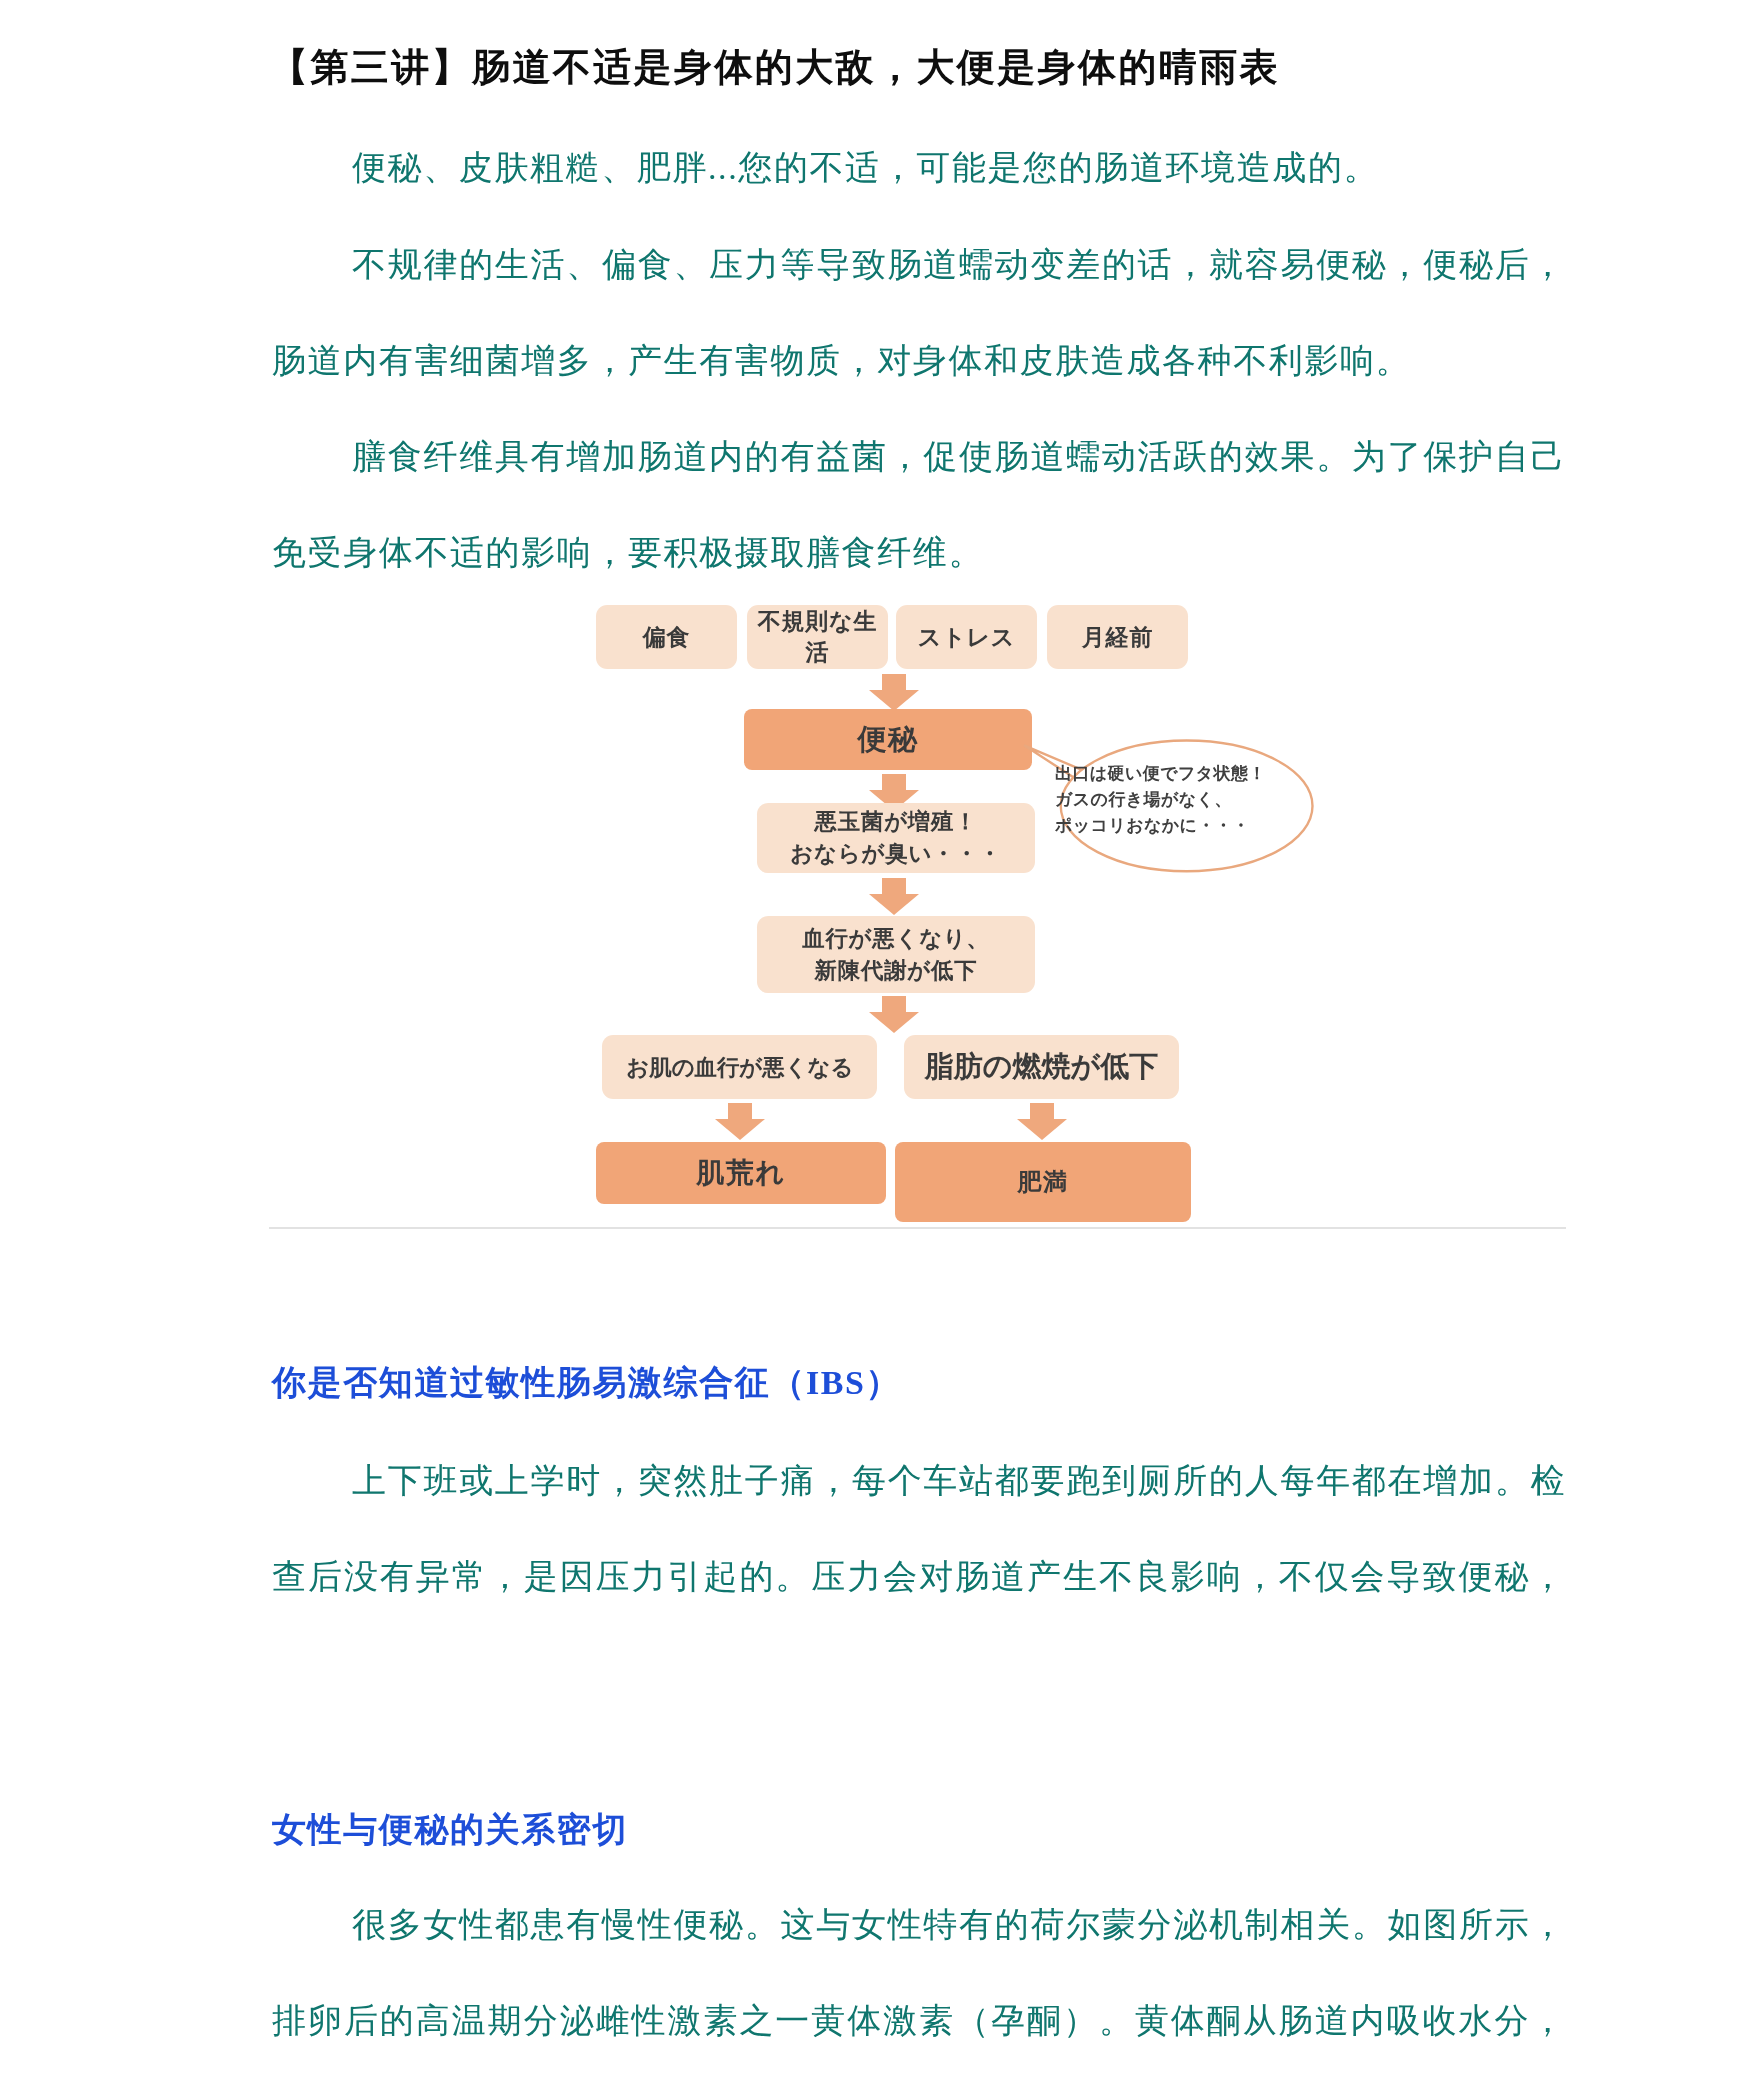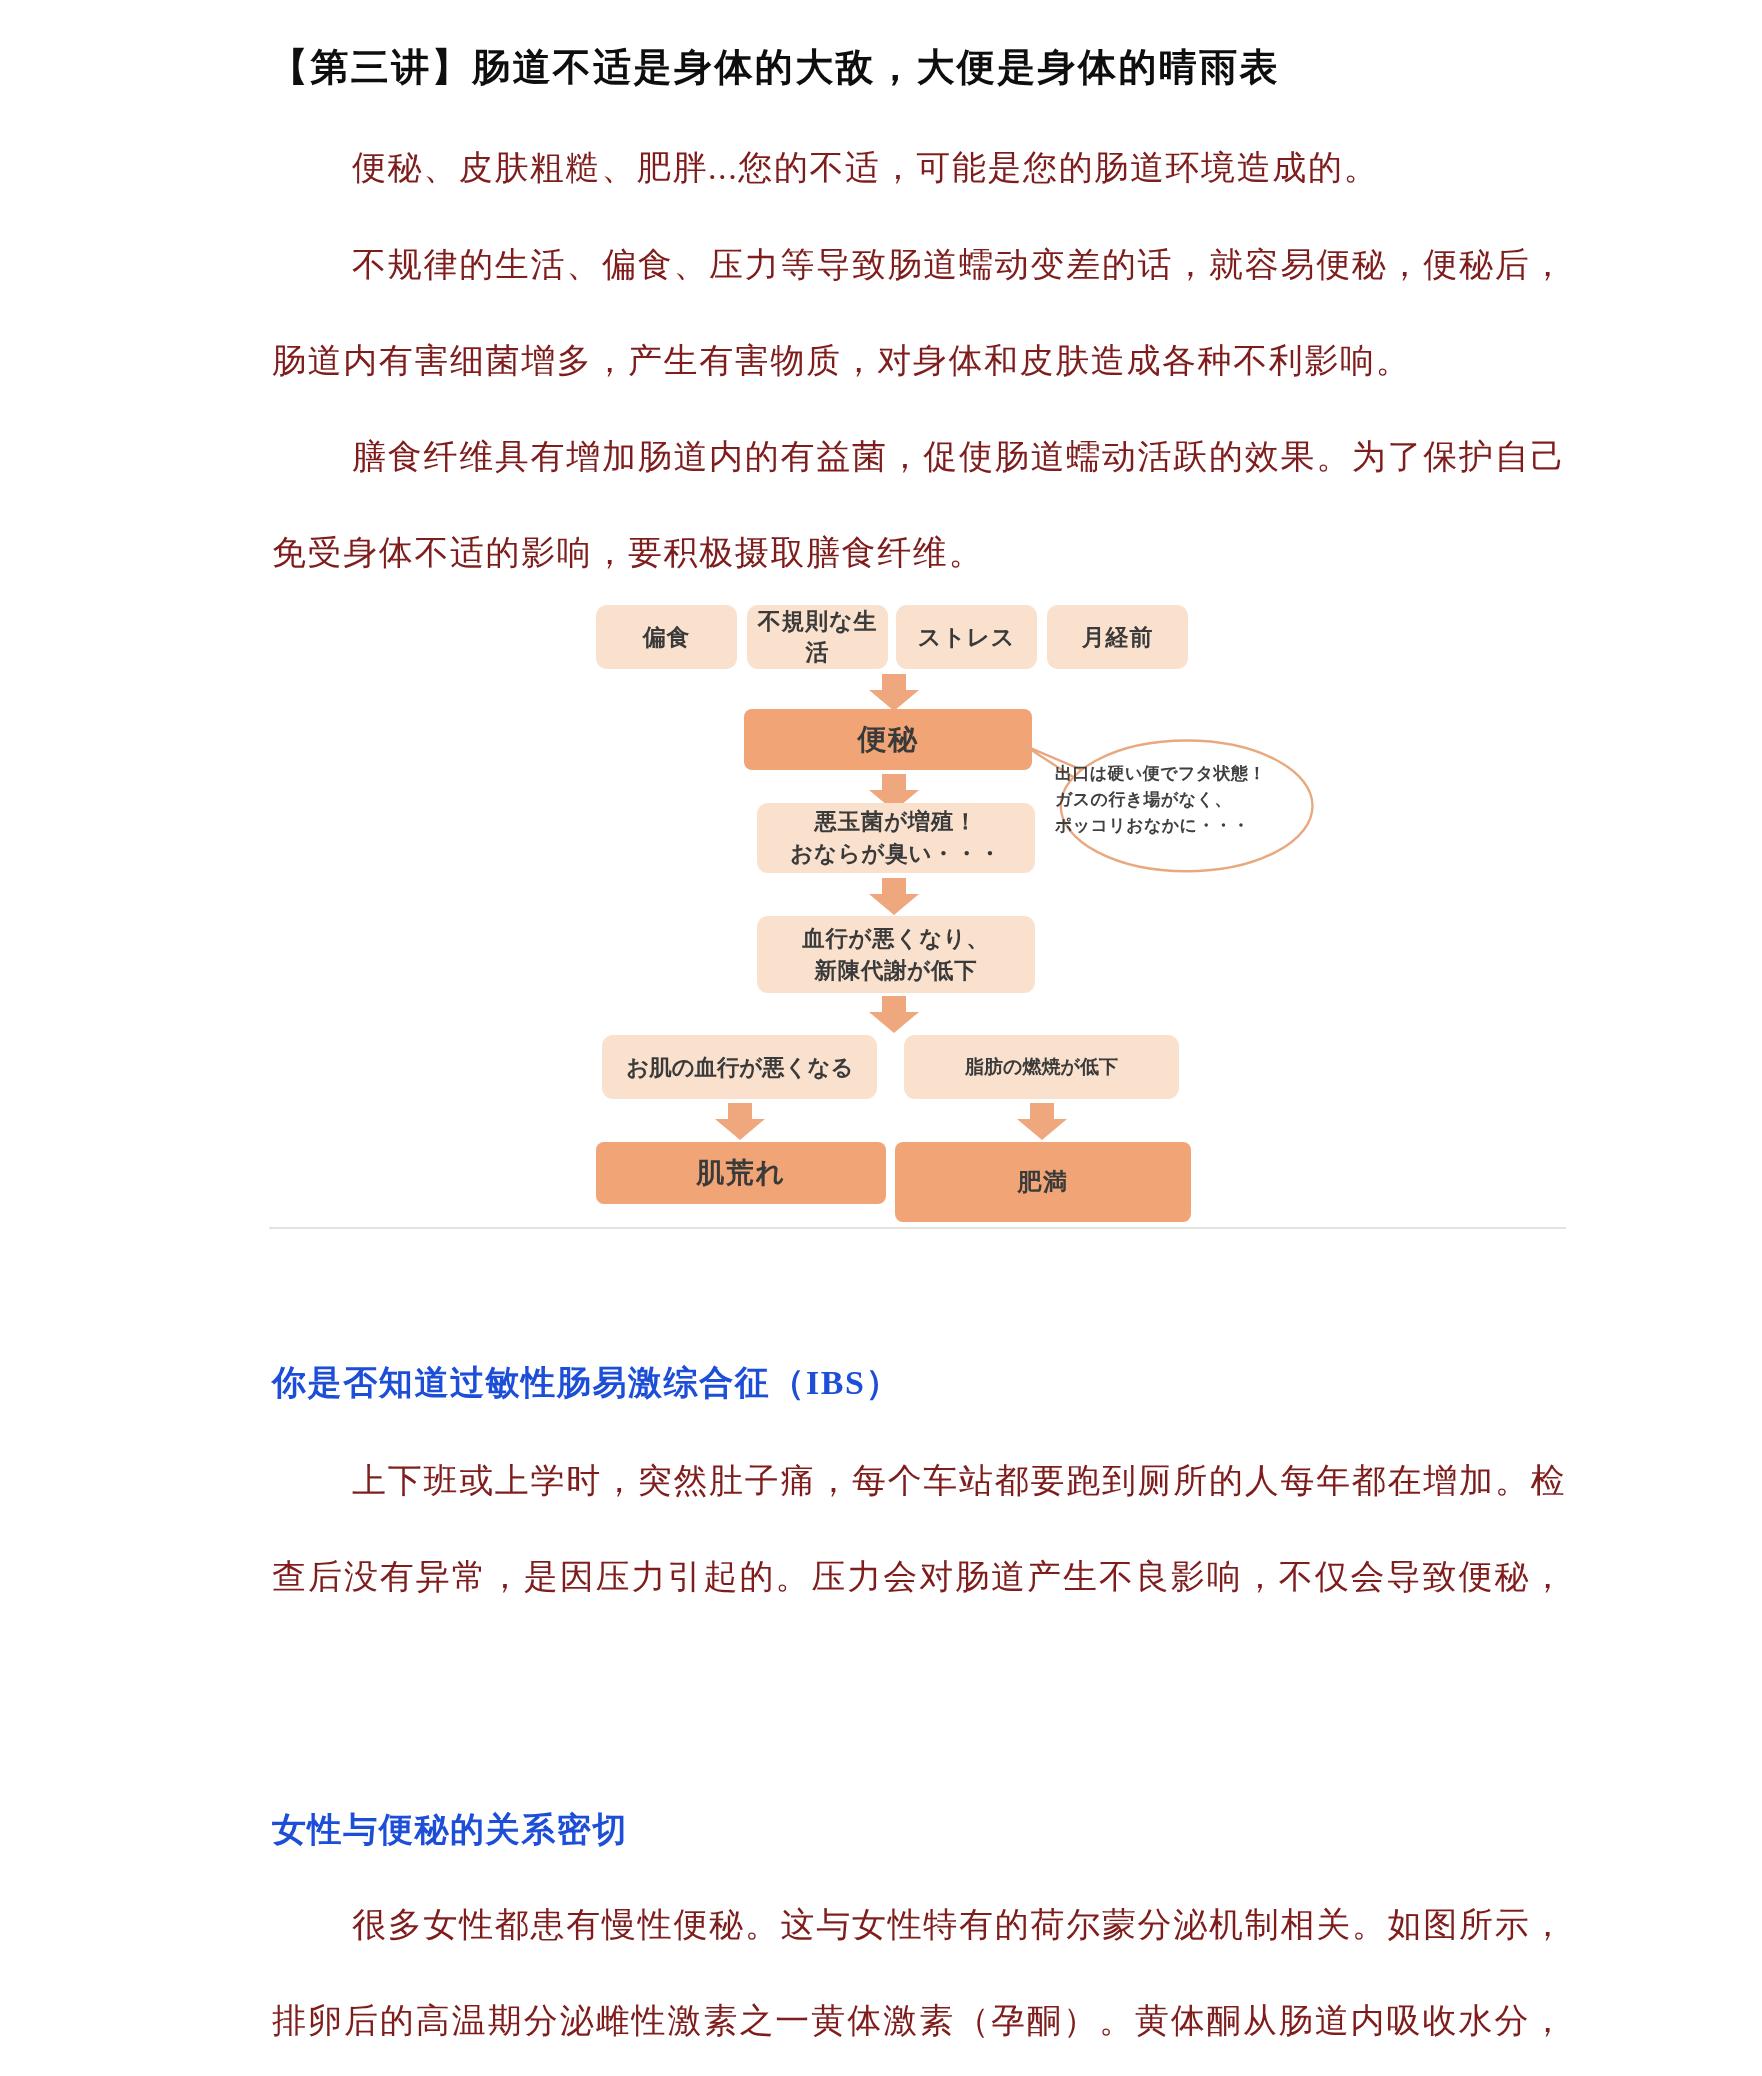--- a/index.html
+++ b/index.html
@@ -14,7 +14,7 @@
   }
   .bodyline{
     position:absolute;left:272px;width:1294px;font-size:34px;line-height:45px;
-    letter-spacing:1.6px;color:#7f1d1d;
+    letter-spacing:1.6px;color:#0f766e;
   }
   .bodyline.just{text-align:justify;text-align-last:justify;}
   .bodyline.indent{padding-left:80px;width:1214px;}

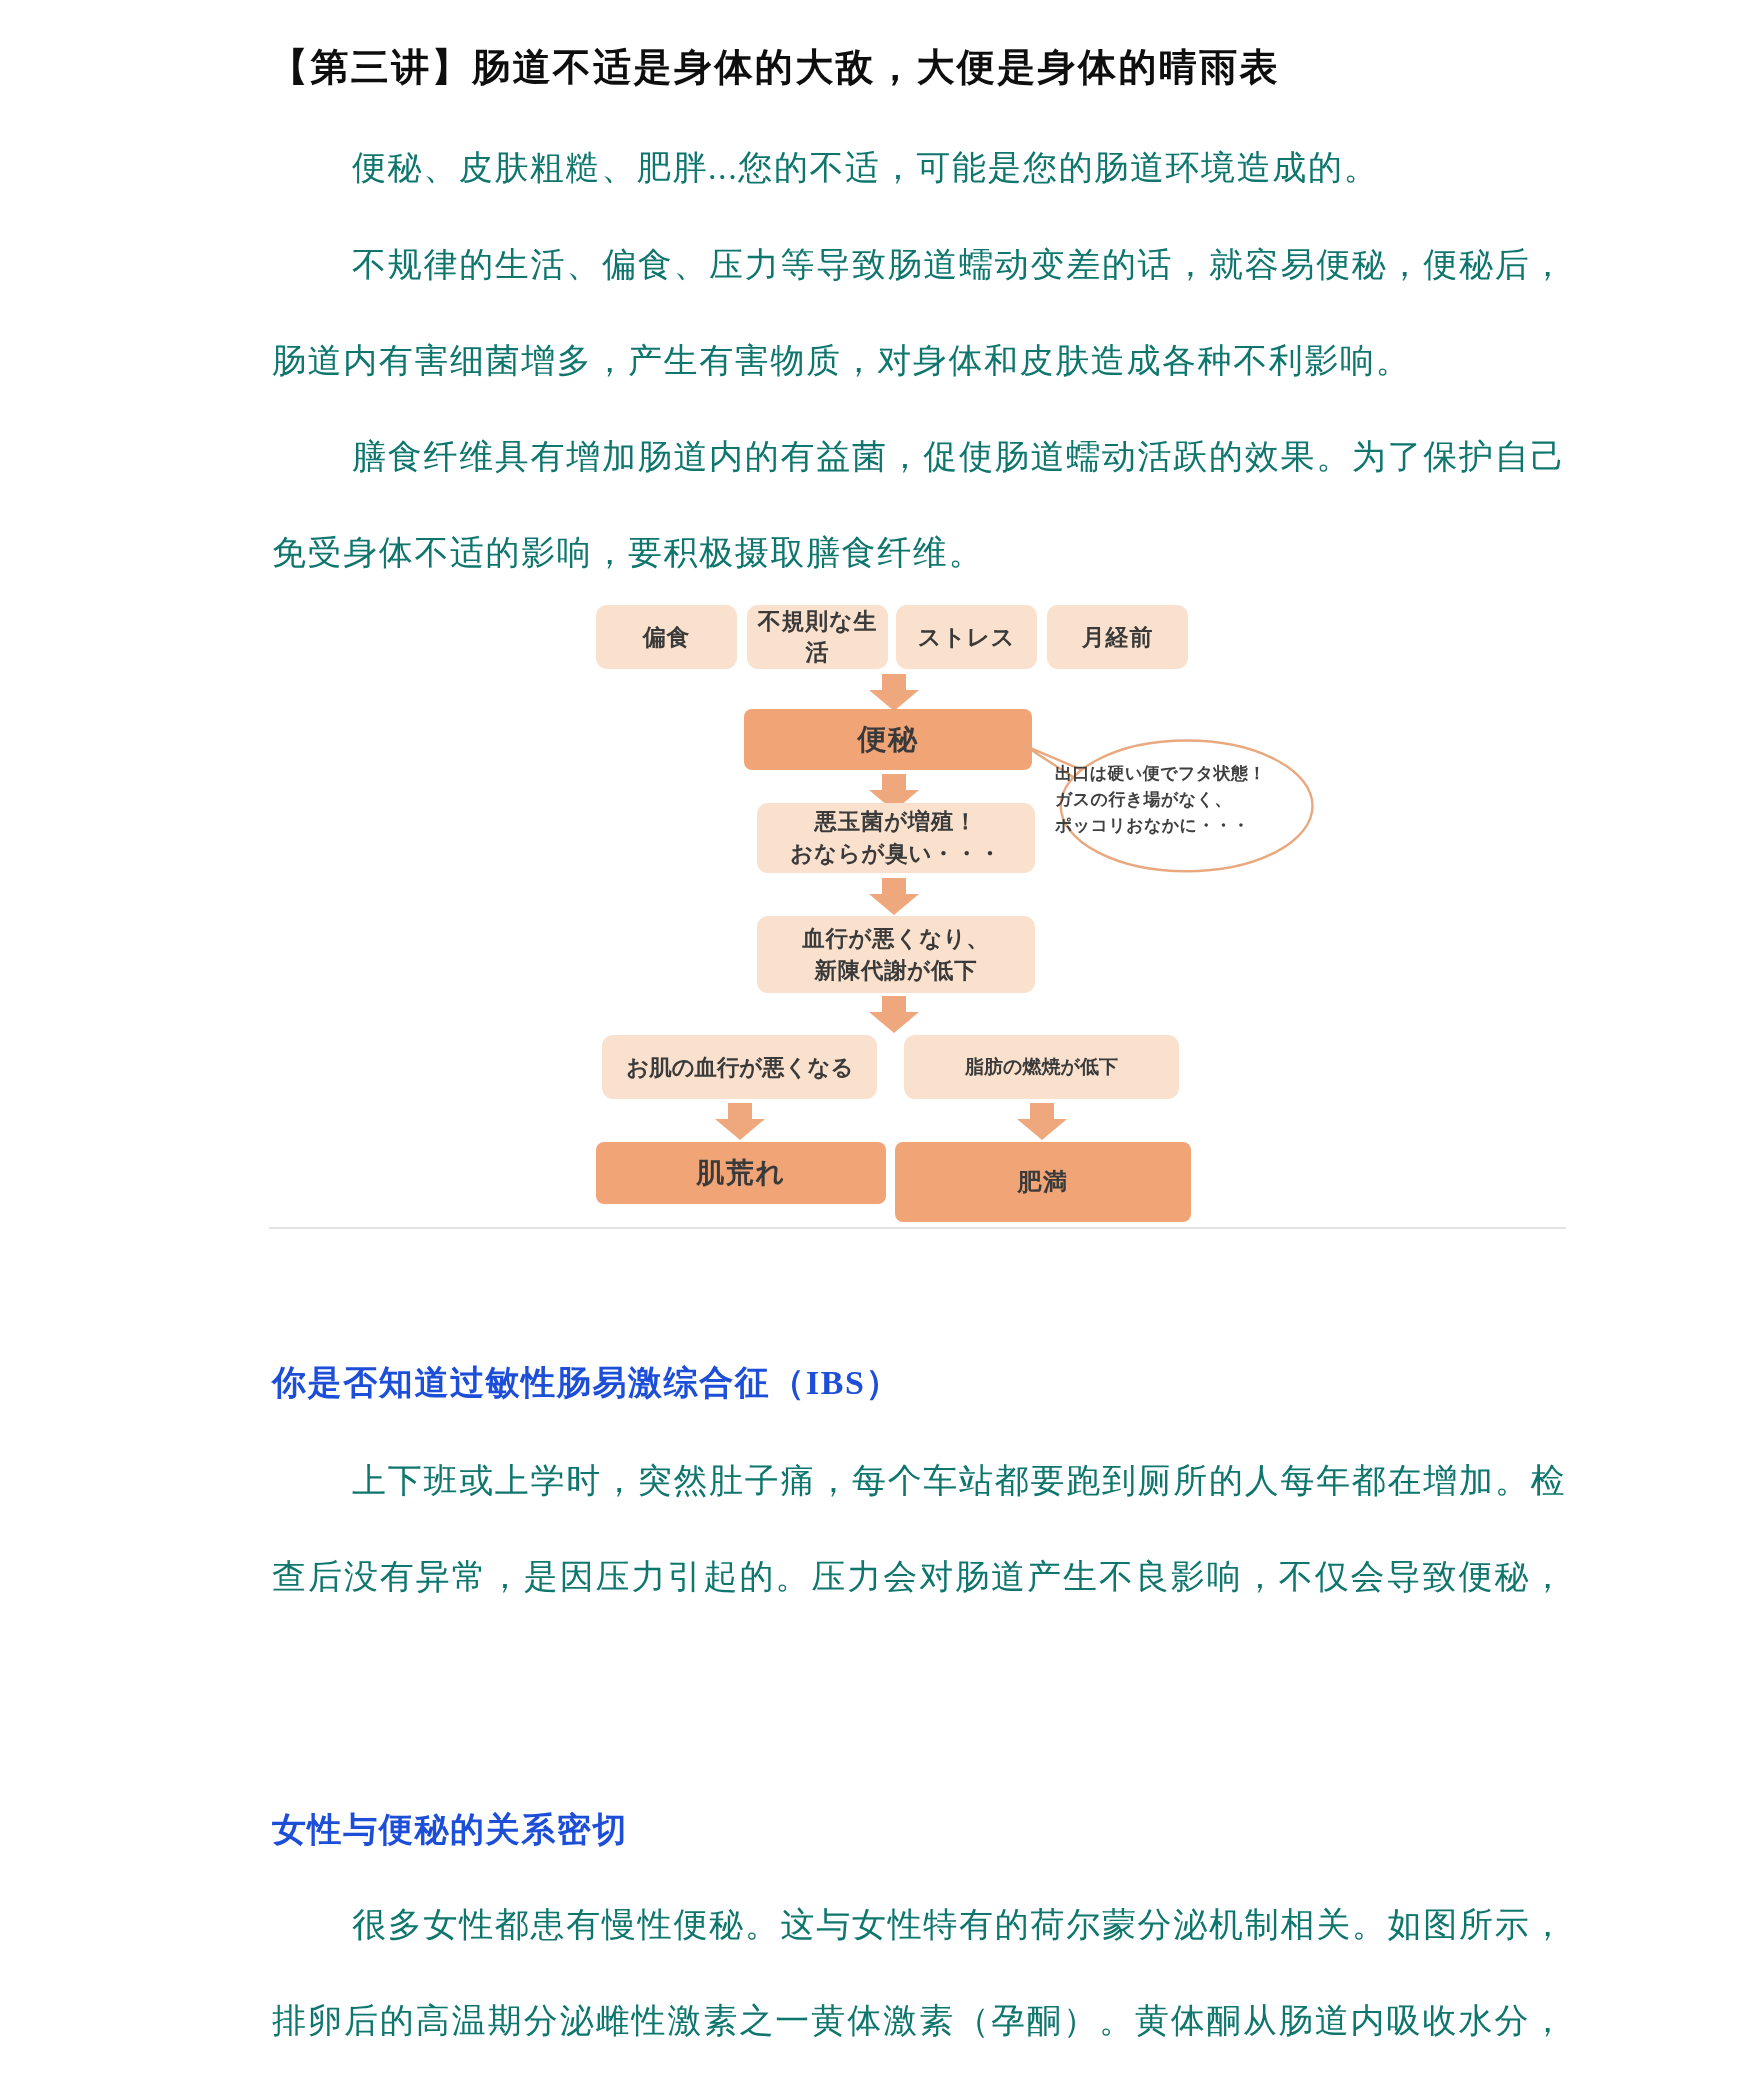--- a/index.html
+++ b/index.html
@@ -124,7 +124,7 @@
     </div>
 
     <div class="fbox light" style="left:6.4px;top:430px;width:275px;height:64px;font-size:22.4px">お肌の血行が悪くなる</div>
-    <div class="fbox light" style="left:308px;top:430px;width:275px;height:64px;font-size:19px">脂肪の燃焼が低下</div>
+    <div class="fbox light" style="left:308px;top:430px;width:275px;height:64px;font-size:29px">脂肪の燃焼が低下</div>
 
     <div class="arrow" style="left:118px;top:498px">
       <div class="stem"></div>

